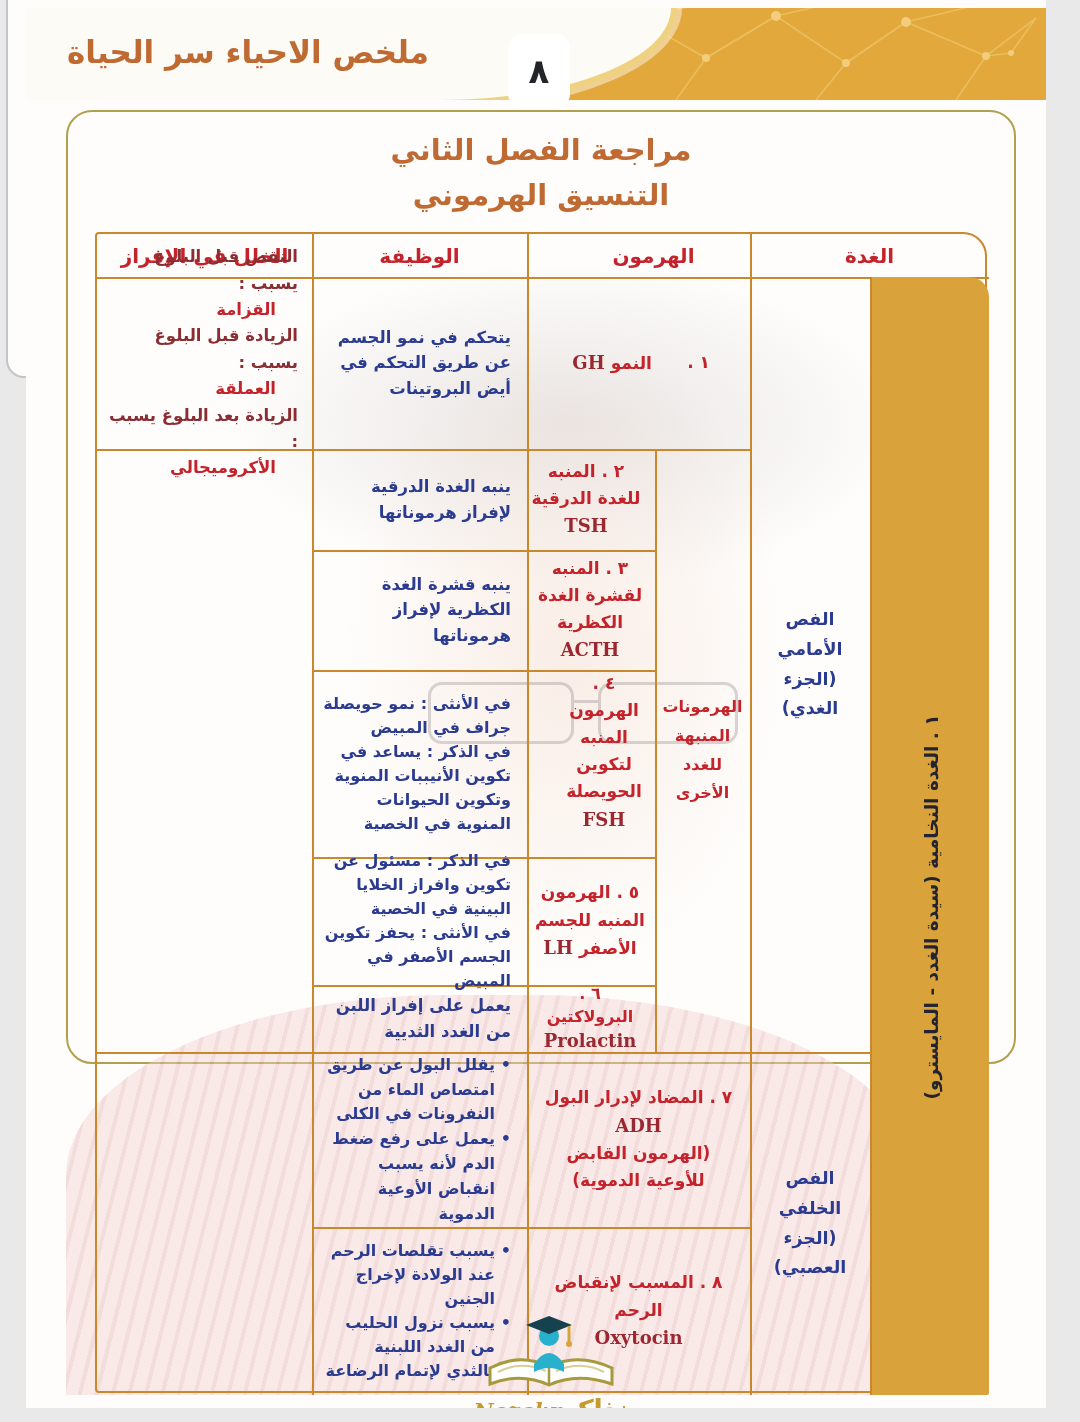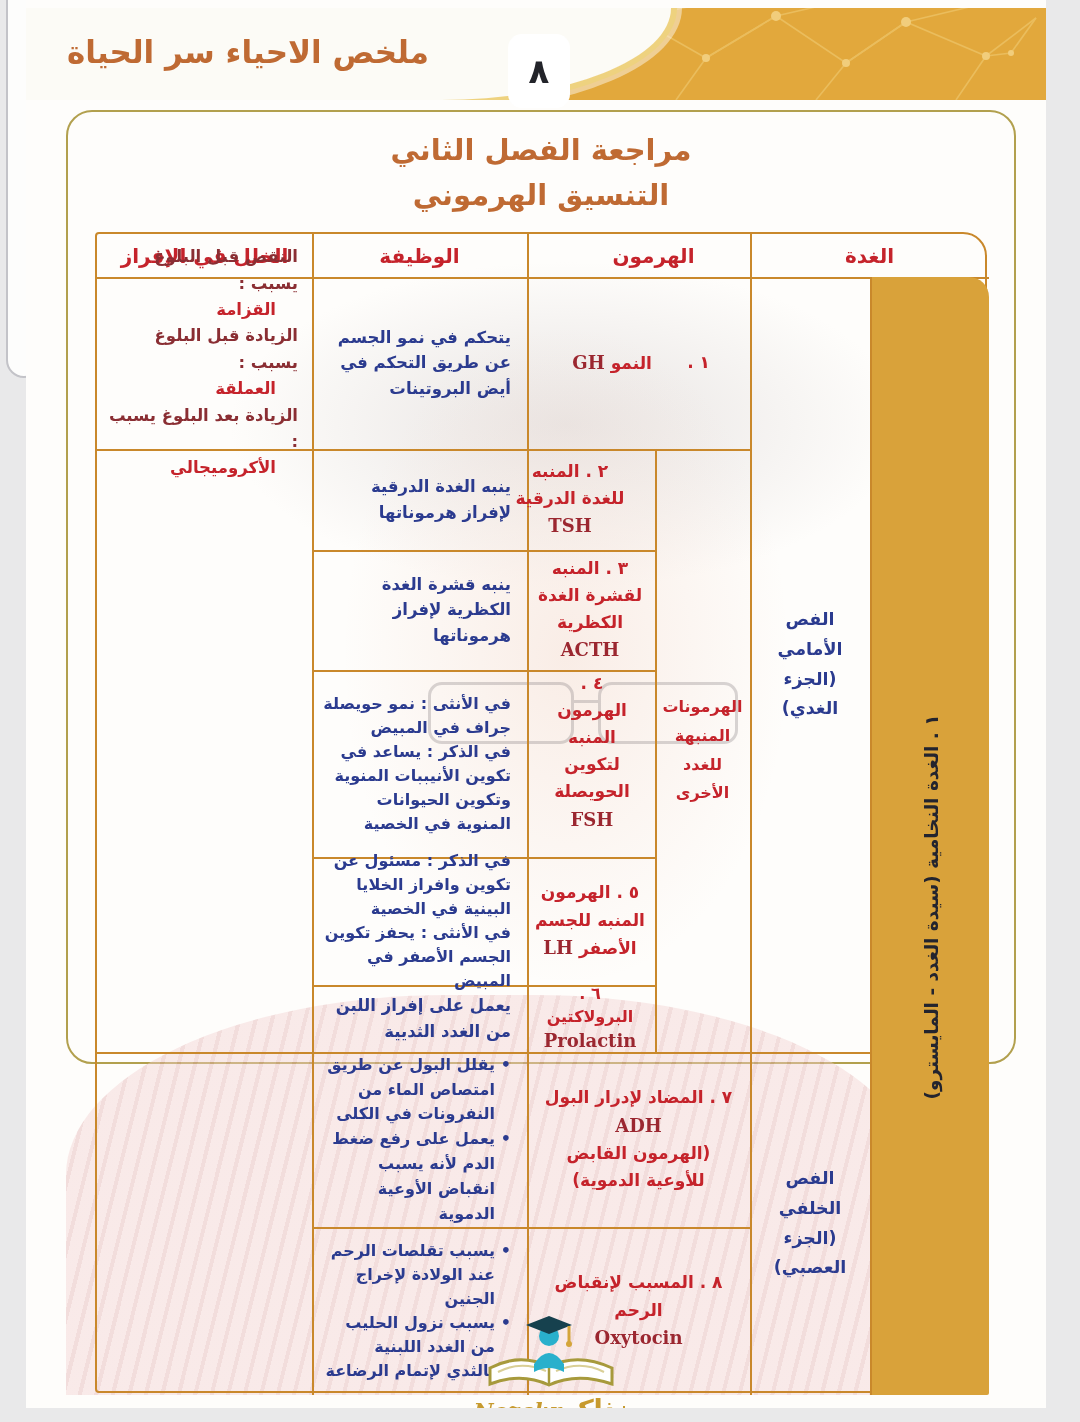--- a/index.html
+++ b/index.html
@@ -168,7 +168,7 @@
       </div>
 
       <div class="cell func" style="left:219px;top:215px;width:207px;height:101px;">ينبه الغدة الدرقية لإفراز هرموناتها</div>
-      <div class="cell horm" style="left:412px;top:215px;width:122px;height:101px;">
+      <div class="cell horm" style="left:428px;top:215px;width:122px;height:101px;">
         <div><span>٢ . المنبه للغدة الدرقية</span><br>
         <span class="abbr">TSH</span></div>
       </div>

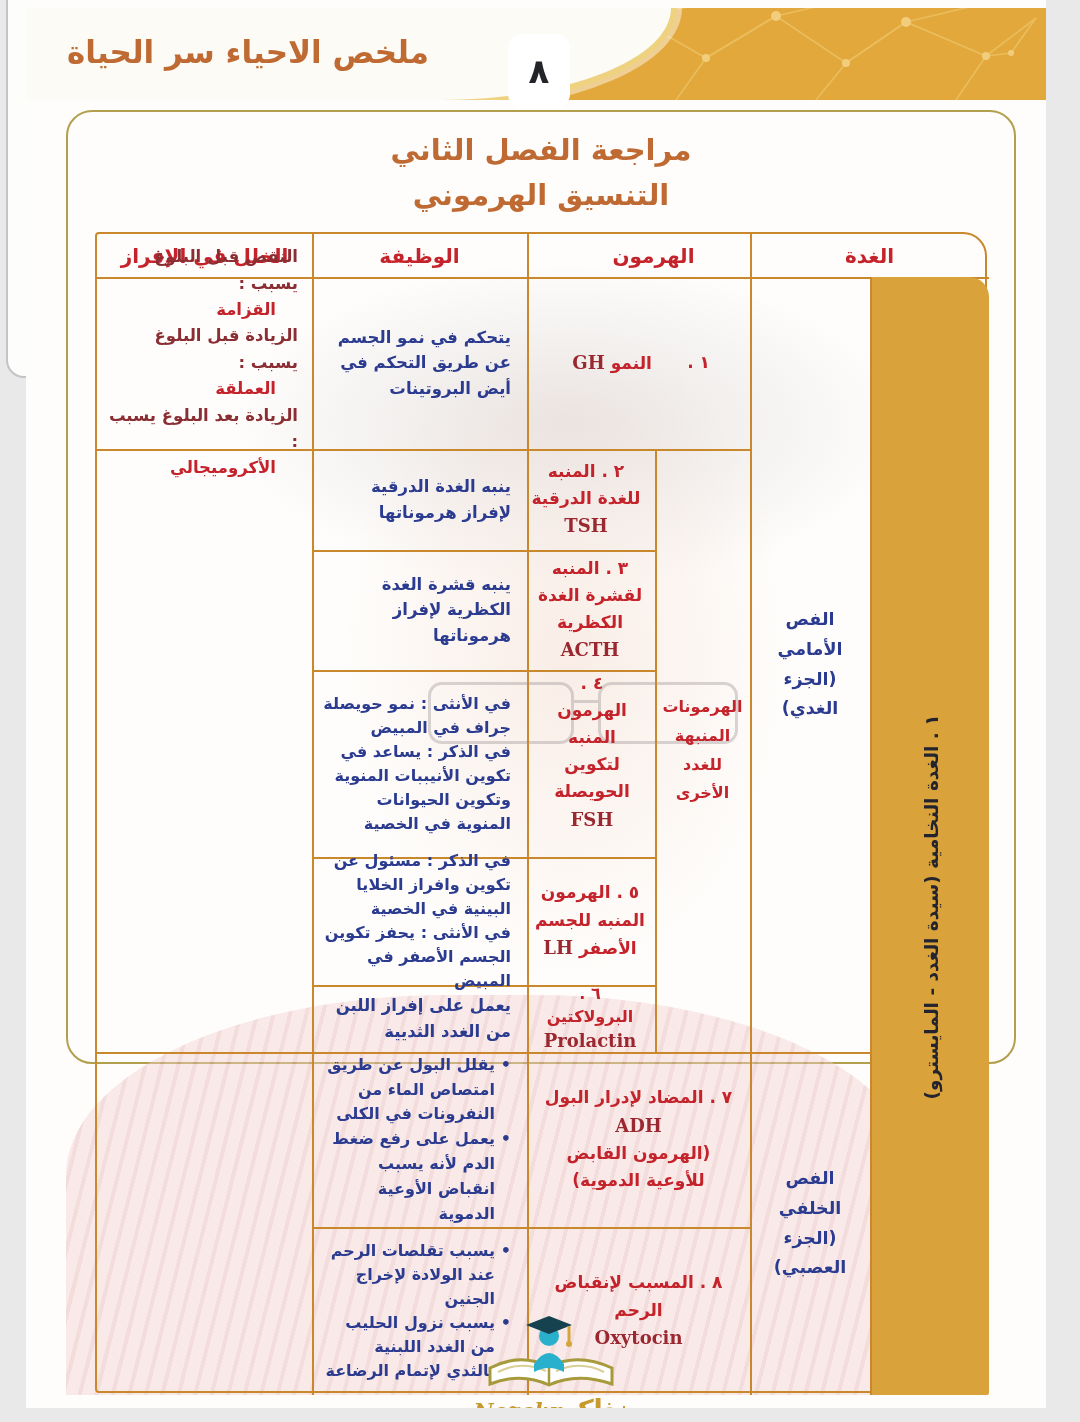--- a/index.html
+++ b/index.html
@@ -183,7 +183,7 @@
         <div>في الأنثى : نمو حويصلة جراف في المبيض</div>
         <div>في الذكر : يساعد في تكوين الأنيببات المنوية وتكوين الحيوانات المنوية في الخصية</div>
       </div>
-      <div class="cell horm" style="left:420px;top:436px;width:122px;height:164px;padding-left:34px;">
+      <div class="cell horm" style="left:432px;top:436px;width:122px;height:164px;padding-left:34px;">
         <div><span>٤ . الهرمون المنبه لتكوين الحويصلة</span><br>
         <span class="abbr">FSH</span></div>
       </div>

